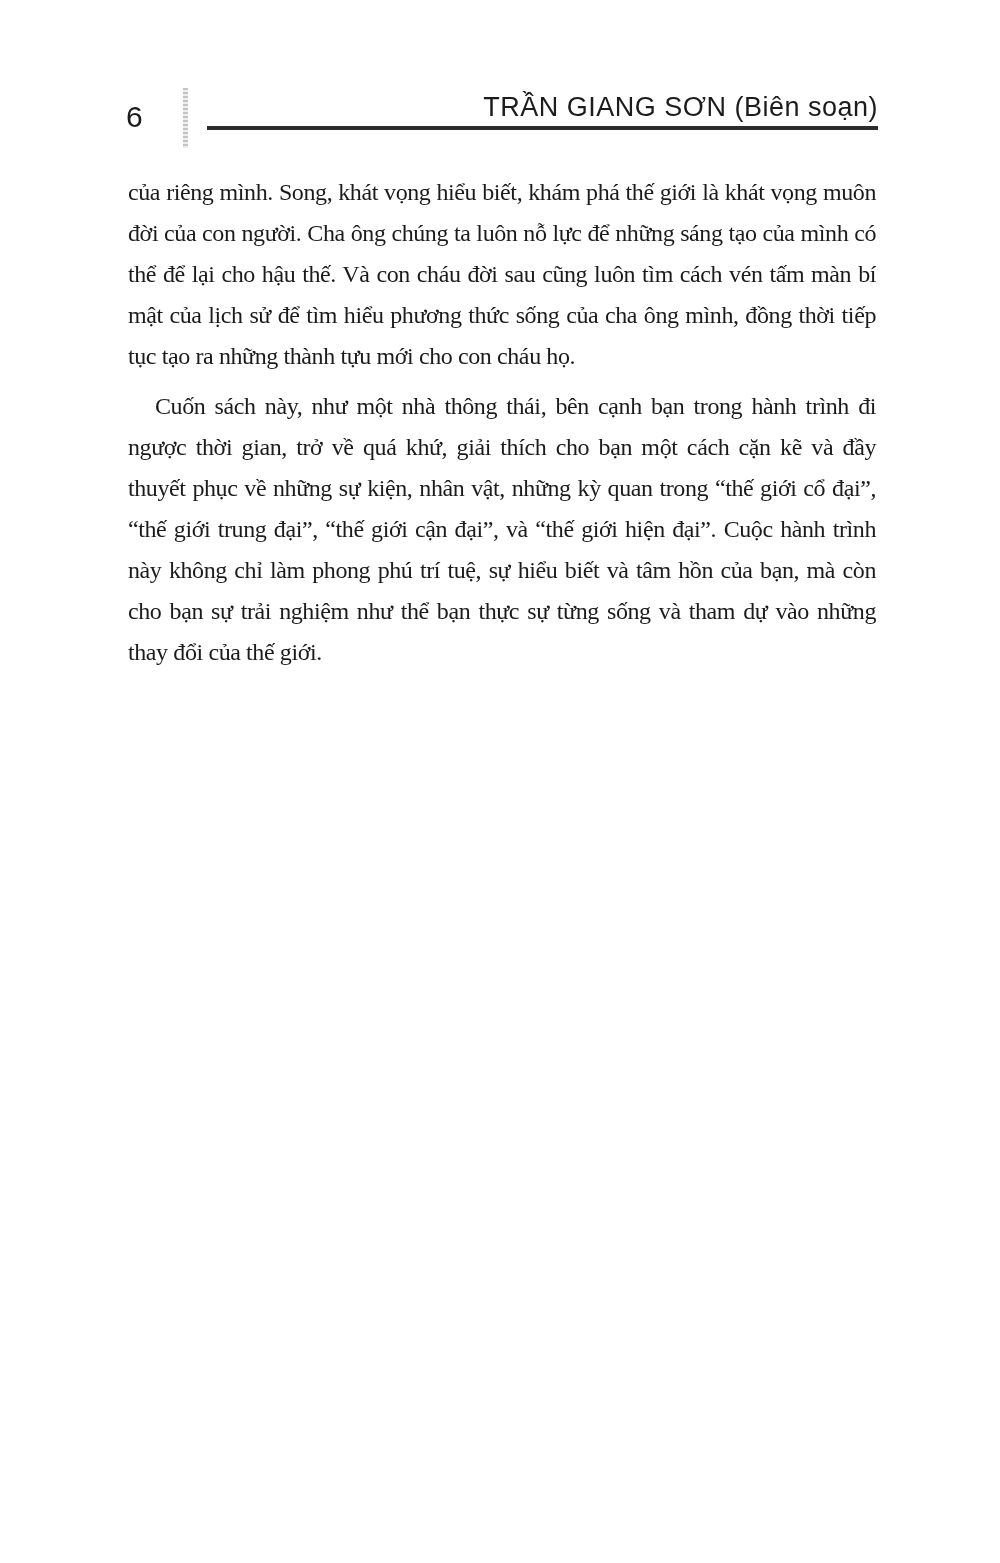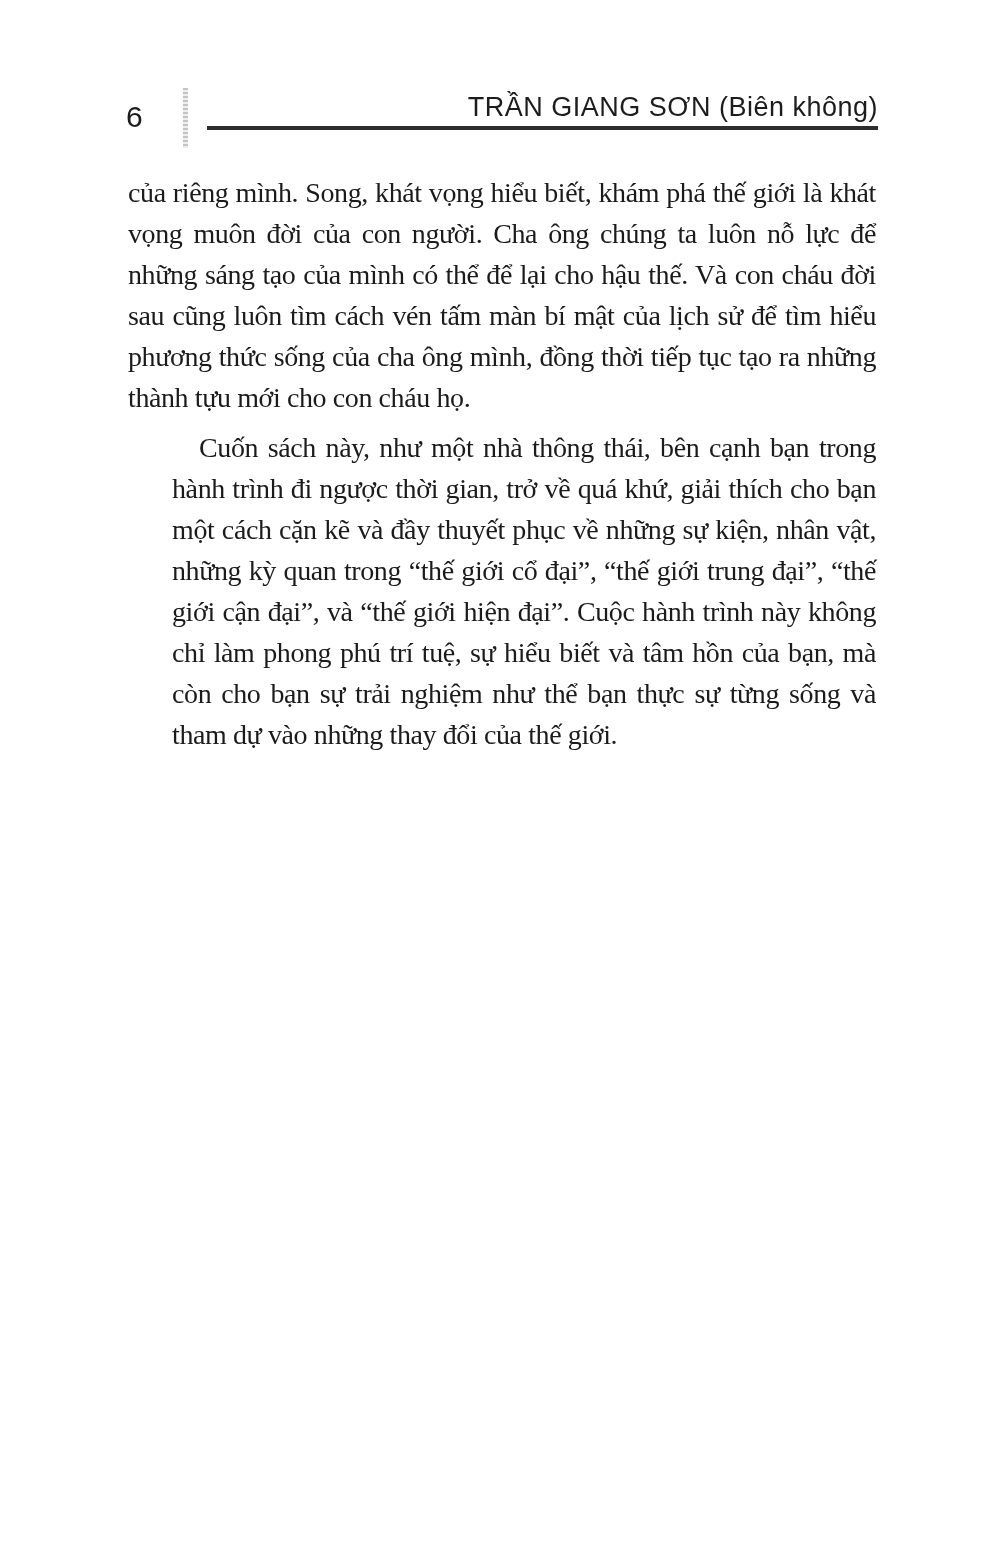--- a/index.html
+++ b/index.html
@@ -89,7 +89,7 @@
 
   <div class="dotted-divider"></div>
 
-  <div class="header-title">TRẦN GIANG SƠN (Biên không)</div>
+  <div class="header-title">TRẦN GIANG SƠN (Biên soạn)</div>
 
   <div class="header-rule"></div>
 

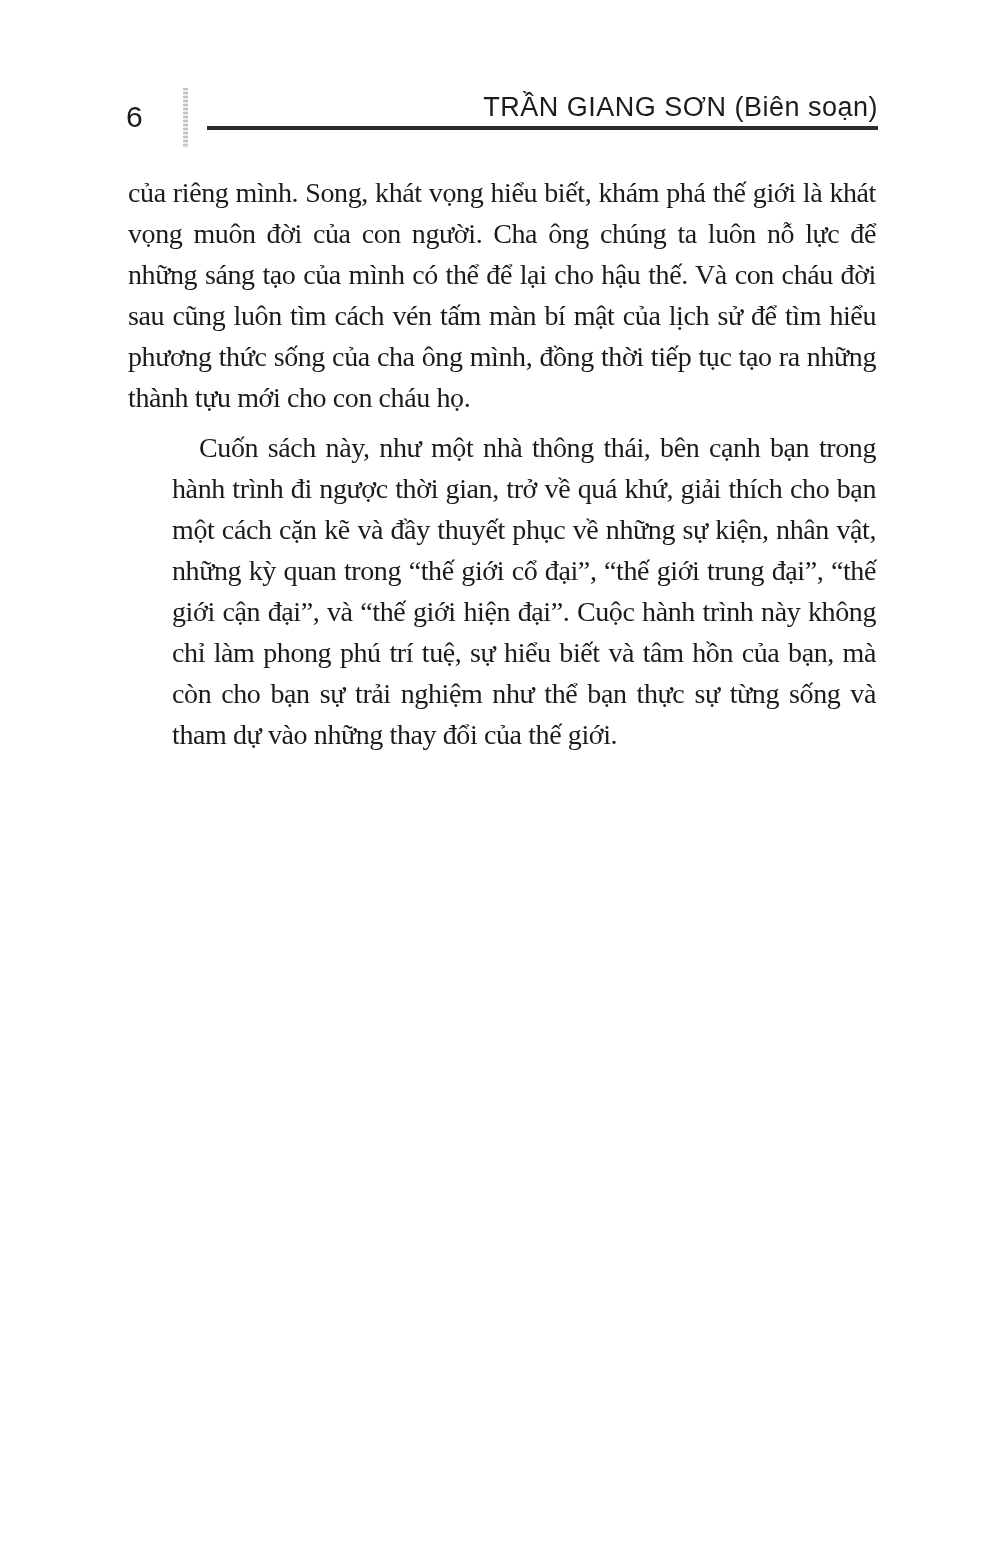--- a/index.html
+++ b/index.html
@@ -66,7 +66,7 @@
     top: 172px;
     width: 748px;
     font-family: "Liberation Serif", serif;
-    font-size: 28px;
+    font-size: 24px;
     line-height: 41px;
     letter-spacing: -0.4px;
     color: #1b1b1b;

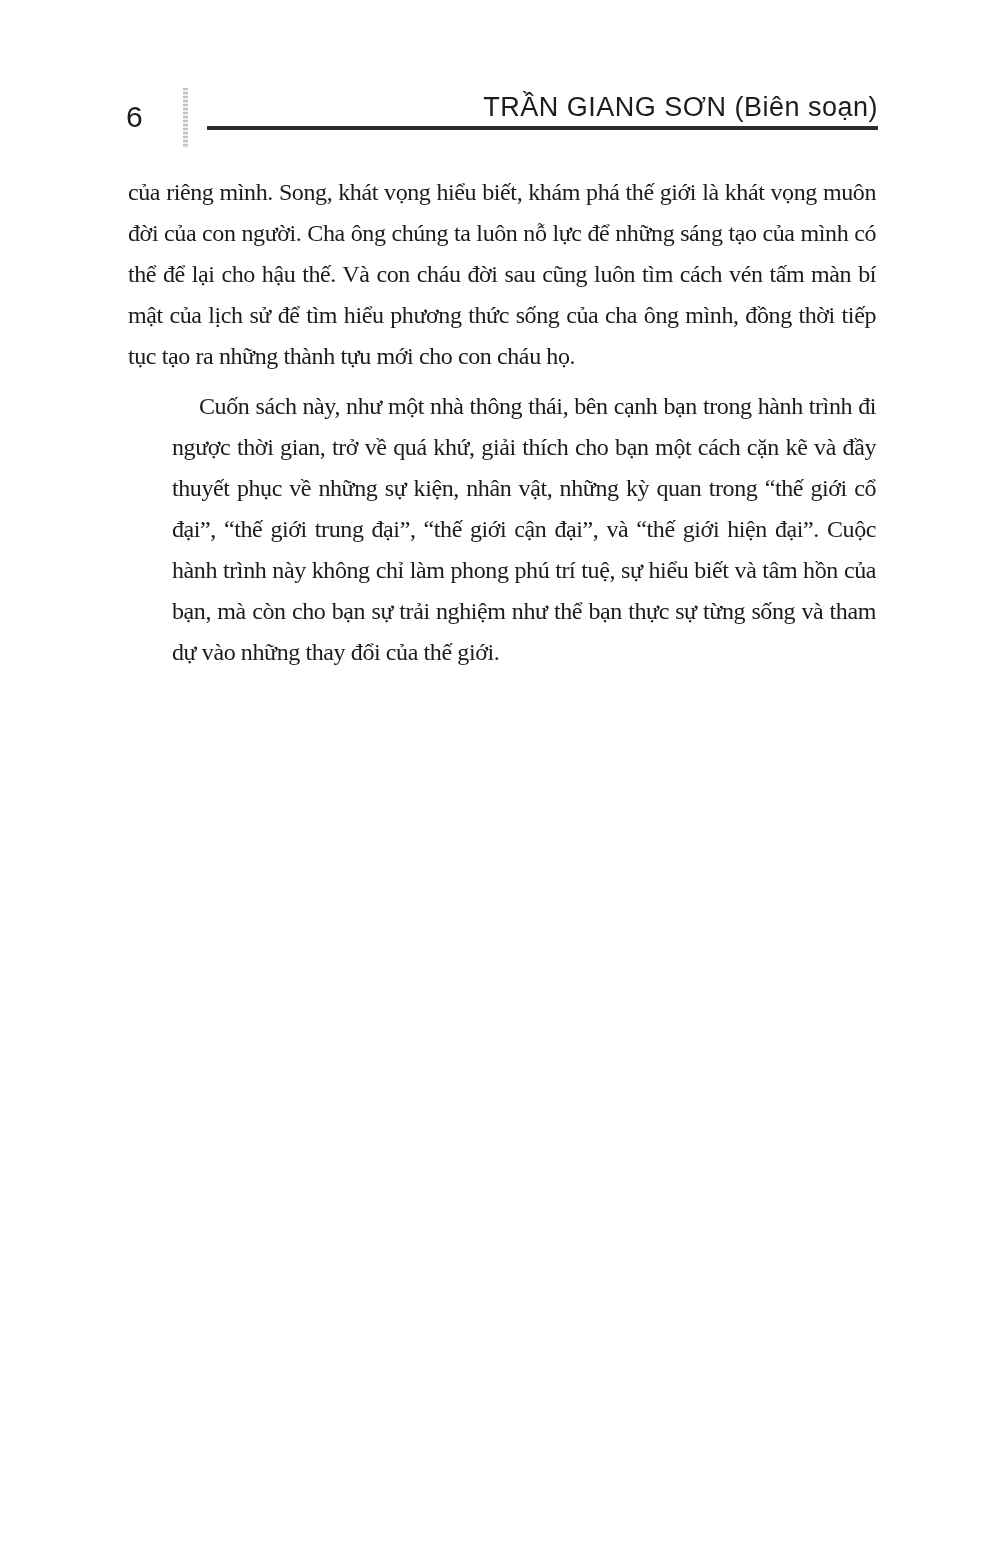--- a/index.html
+++ b/index.html
@@ -77,7 +77,6 @@
   }
   .body-text p.indent {
     text-indent: 27px;
-    margin-left: 44px;
   }
 </style>
 </head>

